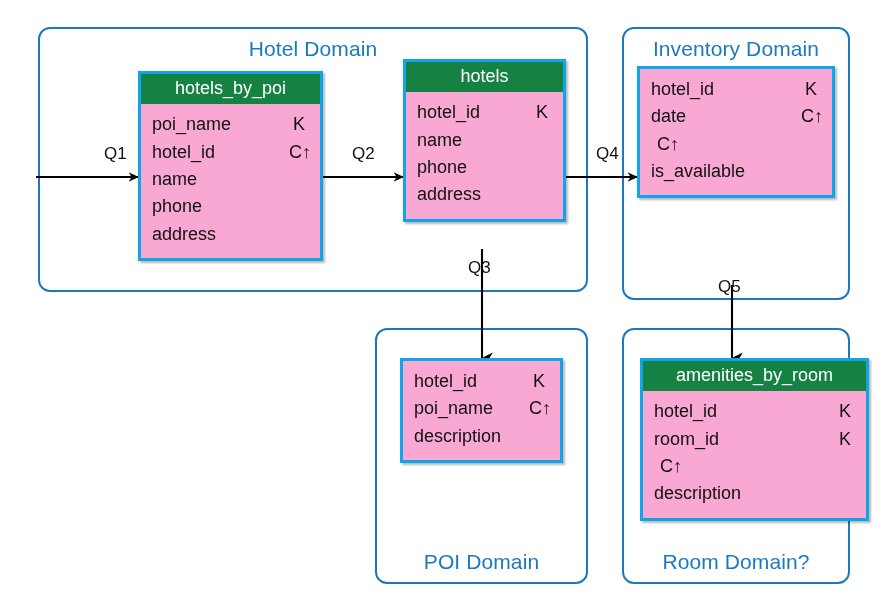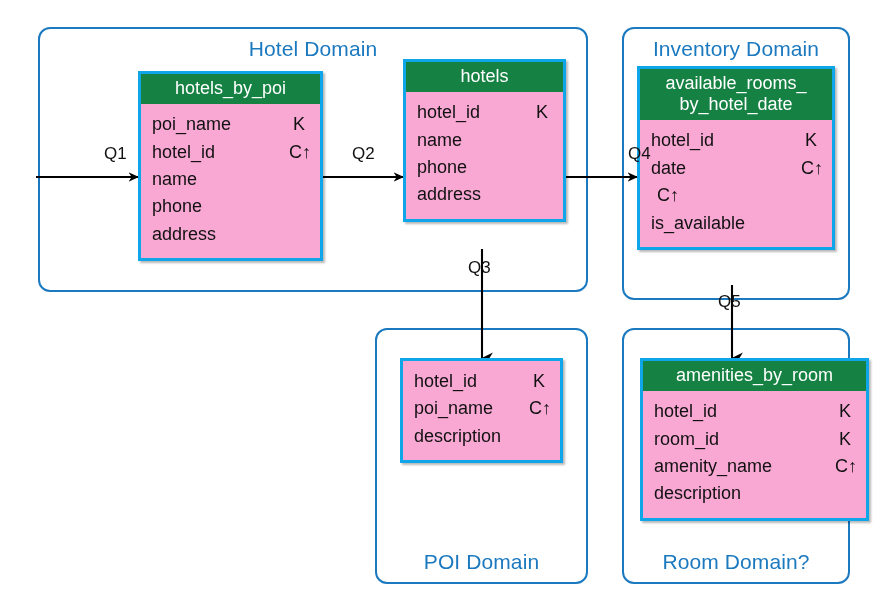--- a/index.html
+++ b/index.html
@@ -196,8 +196,6 @@
   </div>
 
   <div class="table" style="left:637px; top:66px; width:198px;">
-    <div class="table-header">available_rooms_
-by_hotel_date</div>
     <div class="table-body">
       <div class="col-row">
         <span class="col-name">hotel_id</span>

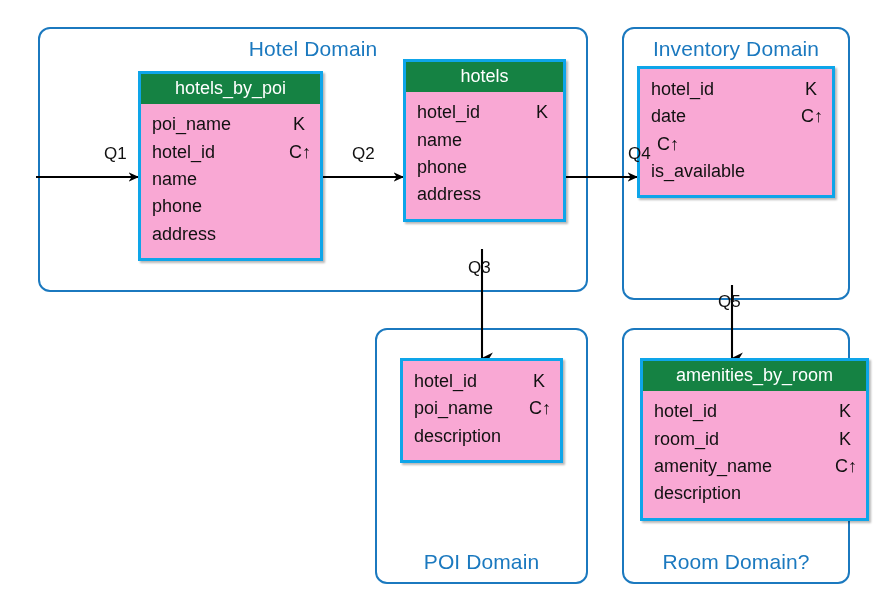--- a/index.html
+++ b/index.html
@@ -136,7 +136,7 @@
   <div class="conn-label" style="left:85px; top:144px;margin-left:19px;">Q1</div>
   <div class="conn-label" style="left:352px; top:144px;">Q2</div>
   <div class="conn-label" style="left:468px; top:258px;">Q3</div>
-  <div class="conn-label" style="left:596px; top:144px;margin-left:32px;">Q4</div>
+  <div class="conn-label" style="left:596px; top:144px;">Q4</div>
   <div class="conn-label" style="left:718px; top:292px;">Q5</div>
 
   <div class="domain" style="left:38px; top:27px; width:550px; height:265px;">

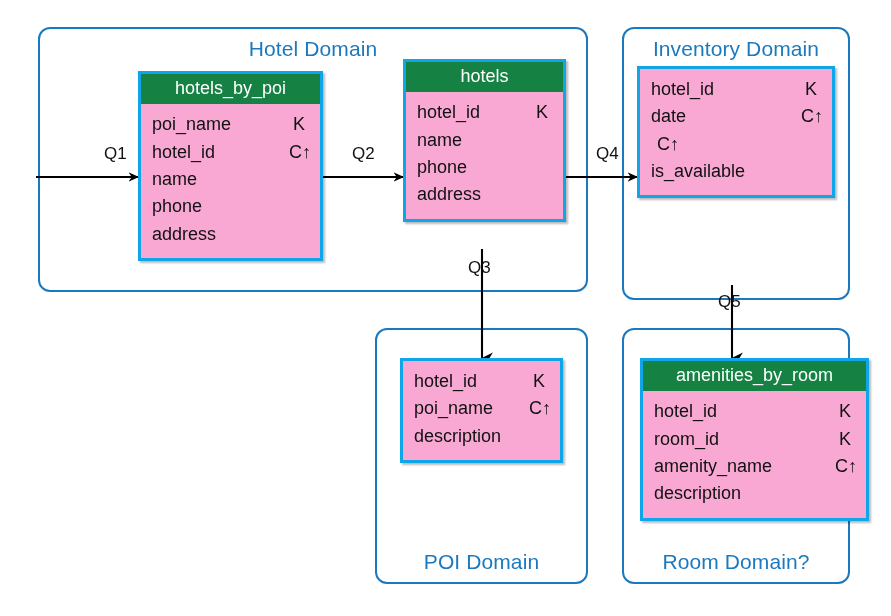--- a/index.html
+++ b/index.html
@@ -137,7 +137,7 @@
   <div class="conn-label" style="left:352px; top:144px;">Q2</div>
   <div class="conn-label" style="left:468px; top:258px;">Q3</div>
   <div class="conn-label" style="left:596px; top:144px;">Q4</div>
-  <div class="conn-label" style="left:718px; top:292px;">Q5</div>
+  <div class="conn-label" style="left:718px; top:277px;">Q5</div>
 
   <div class="domain" style="left:38px; top:27px; width:550px; height:265px;">
     <div class="domain-title top">Hotel Domain</div>

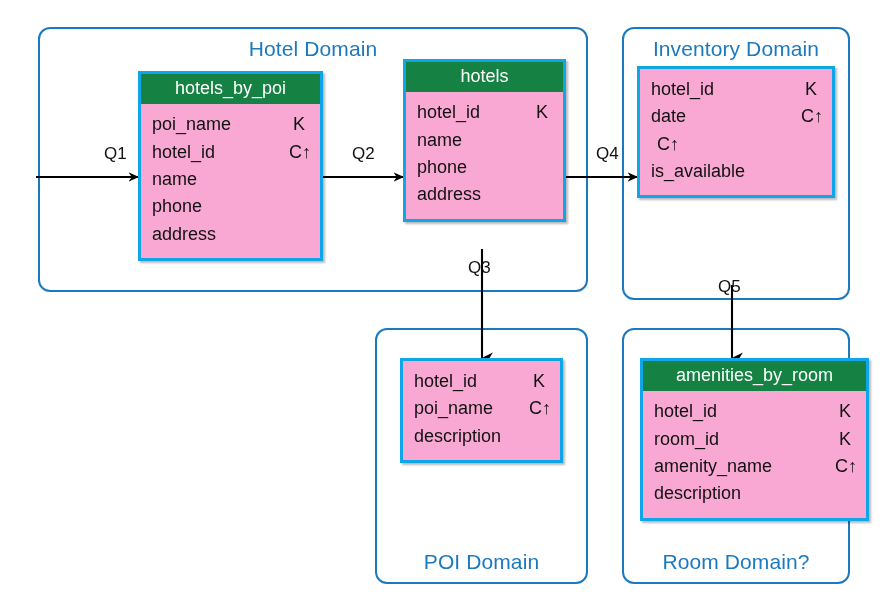--- a/index.html
+++ b/index.html
@@ -252,7 +252,6 @@
         <span class="col-key">K</span>
       </div>
       <div class="col-row">
-        <span class="col-name">amenity_name</span>
         <span class="col-key">C↑</span>
       </div>
       <div class="col-row">

